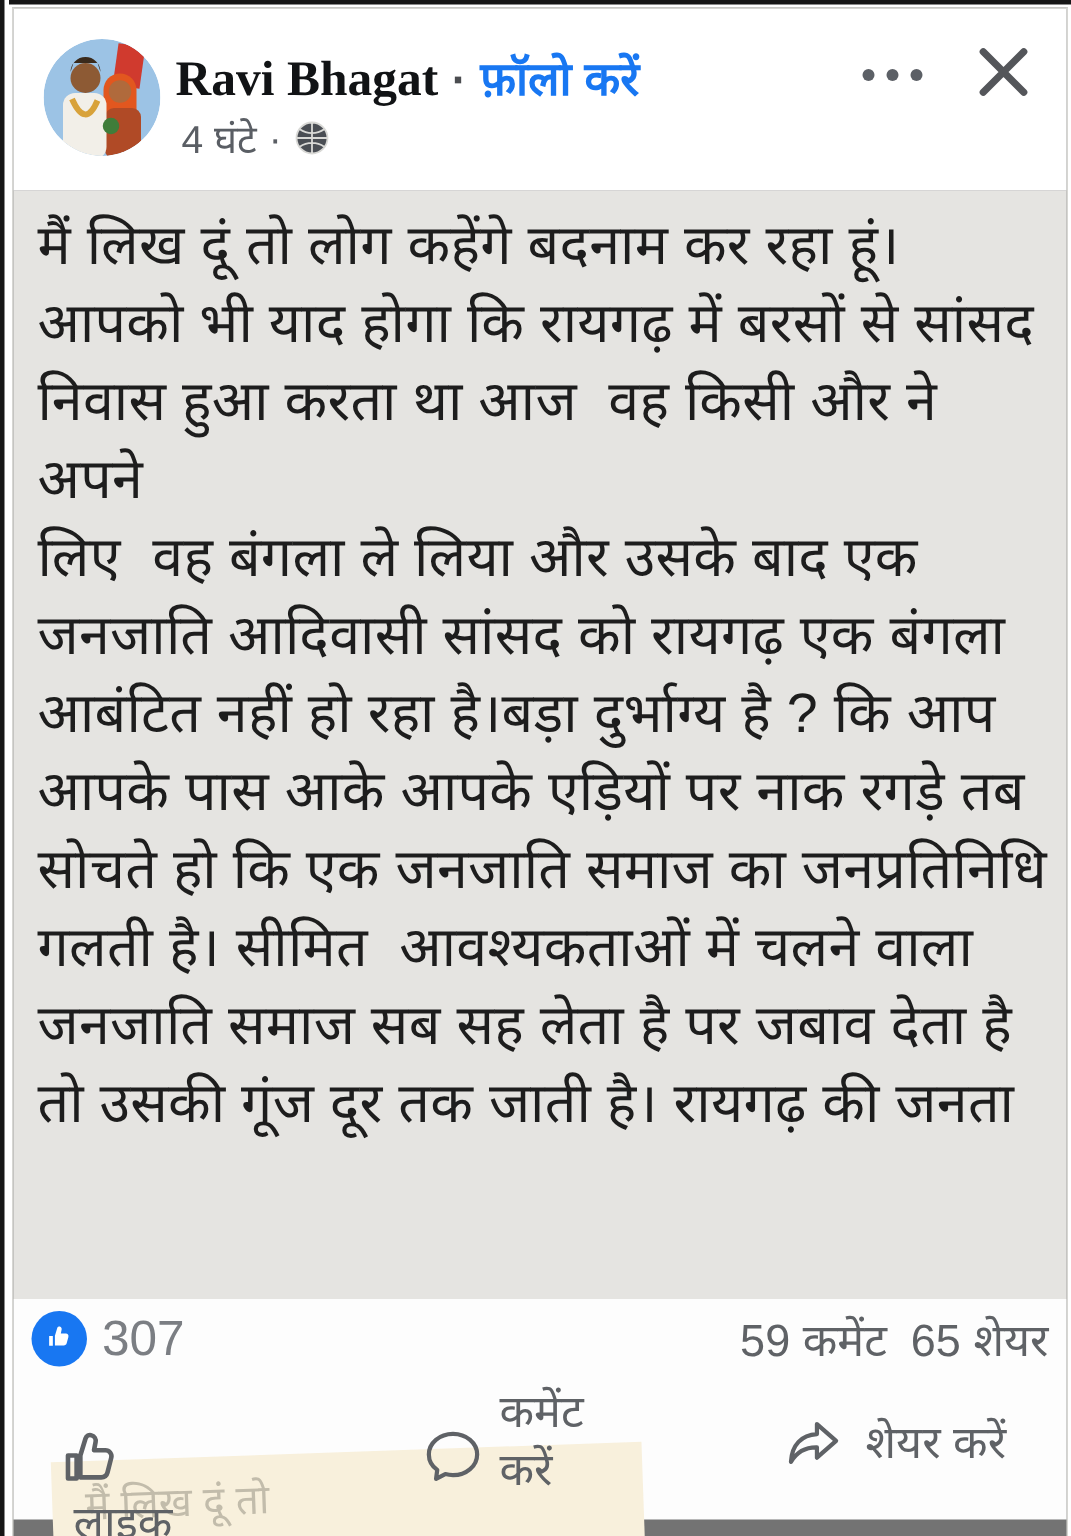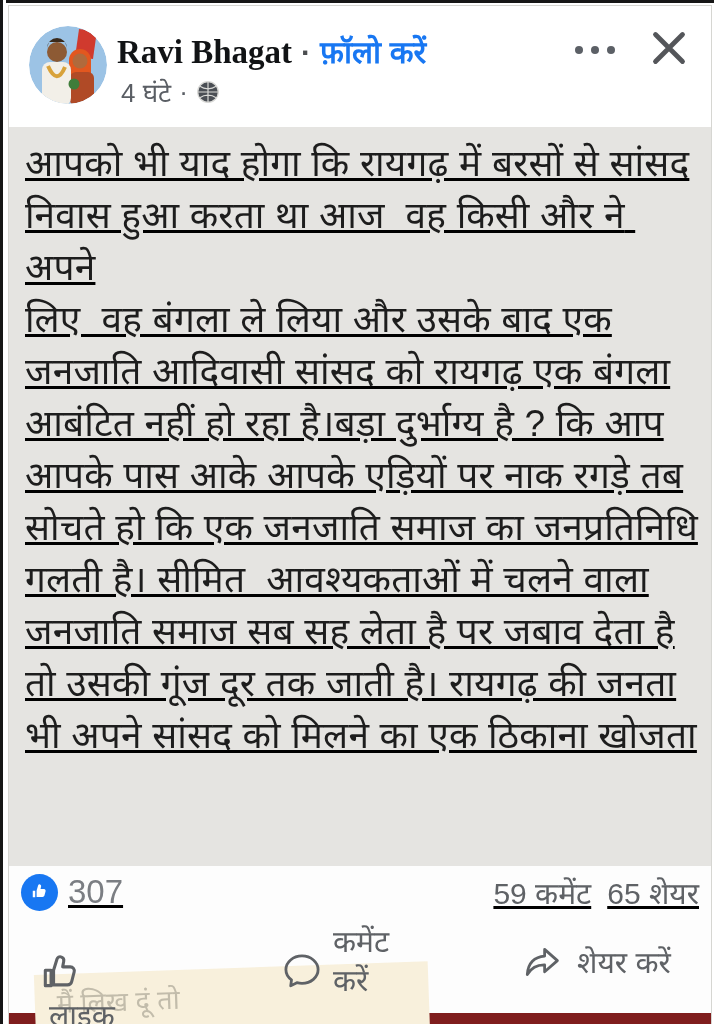--- a/index.html
+++ b/index.html
@@ -7,8 +7,8 @@
   .screen{position:relative;width:714px;height:1024px;background:#ffffff;overflow:hidden;}
   .edge-left{position:absolute;left:0;top:0;width:3px;height:100%;background:#161616;}
   .edge-top{position:absolute;left:6px;top:0;right:0;height:3px;background:#161616;}
-  .card{position:absolute;left:8px;top:5px;right:2px;bottom:0;background:#7f1d1d;
-        border:1px solid #d6d6d2;border-bottom:none;text-decoration:underline;}
+  .card{position:absolute;left:8px;top:5px;right:2px;bottom:0;background:#737373;
+        border:1px solid #d6d6d2;border-bottom:none;}
   
   .header{position:relative;height:121px;background:#ffffff;}
   .avatar{position:absolute;left:20px;top:20px;width:78px;height:78px;border-radius:50%;overflow:hidden;cursor:pointer;}

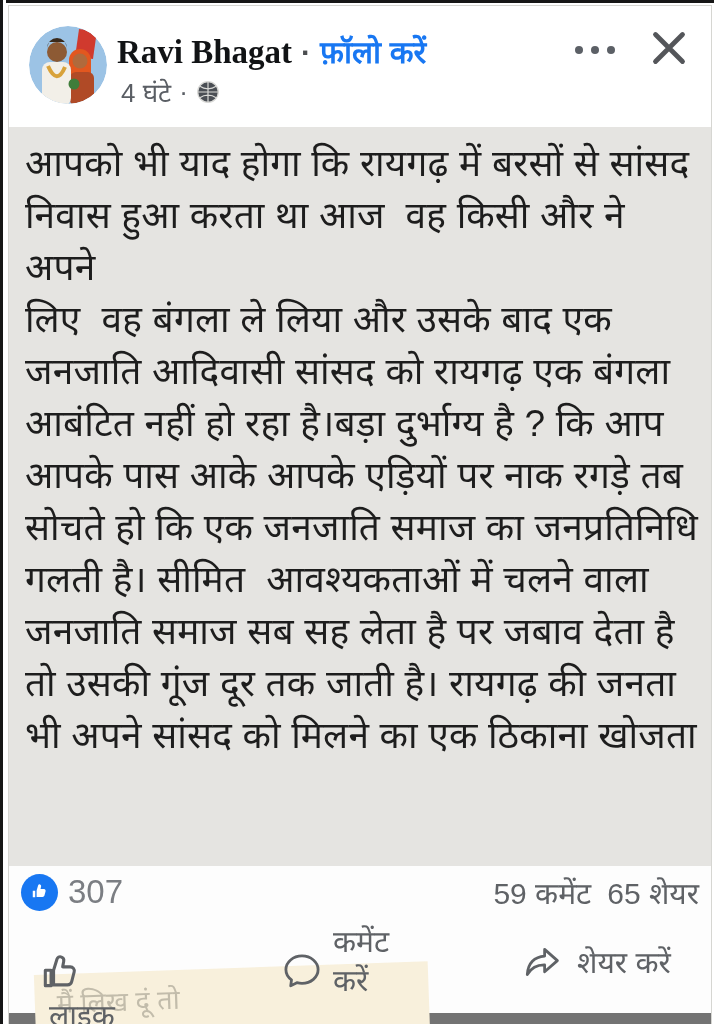--- a/index.html
+++ b/index.html
@@ -106,6 +106,7 @@
     </div>
 
     <div class="post-body">
+      <div class="post-line">मैं लिख दूं तो लोग कहेंगे बदनाम कर रहा हूं।</div>
       <div class="post-line">आपको भी याद होगा कि रायगढ़ में बरसों से सांसद</div>
       <div class="post-line">निवास हुआ करता था आज  वह किसी और ने अपने</div>
       <div class="post-line">लिए  वह बंगला ले लिया और उसके बाद एक</div>

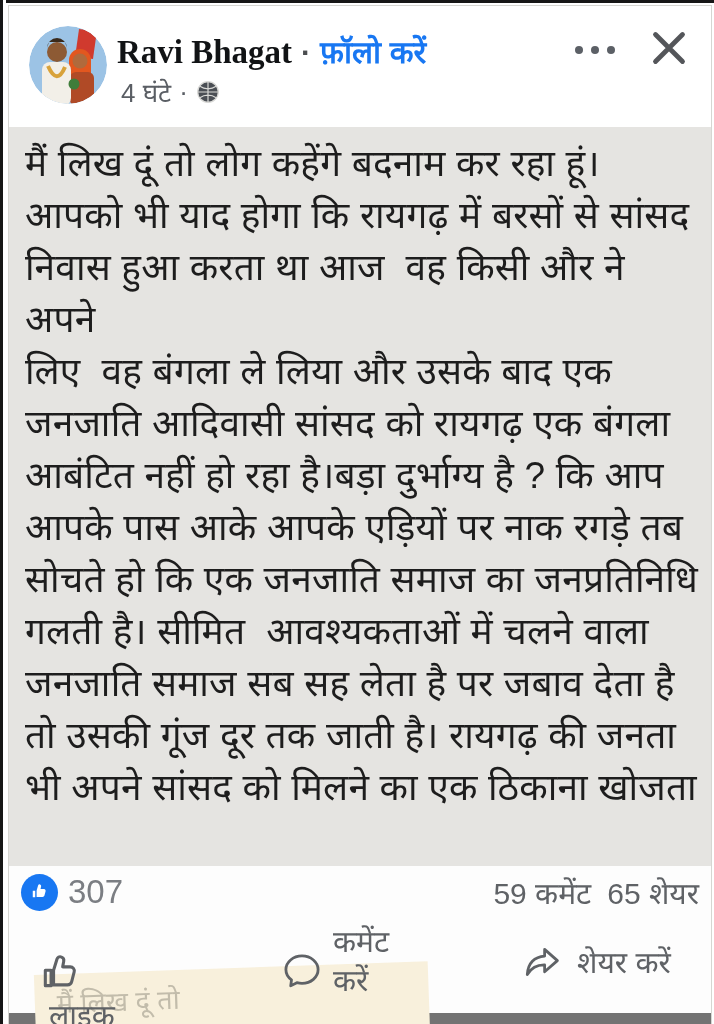--- a/index.html
+++ b/index.html
@@ -117,7 +117,6 @@
       <div class="post-line">गलती है। सीमित  आवश्यकताओं में चलने वाला</div>
       <div class="post-line">जनजाति समाज सब सह लेता है पर जबाव देता है</div>
       <div class="post-line">तो उसकी गूंज दूर तक जाती है। रायगढ़ की जनता</div>
-      <div class="post-line">भी अपने सांसद को मिलने का एक ठिकाना खोजता</div>
 
     </div>
 

